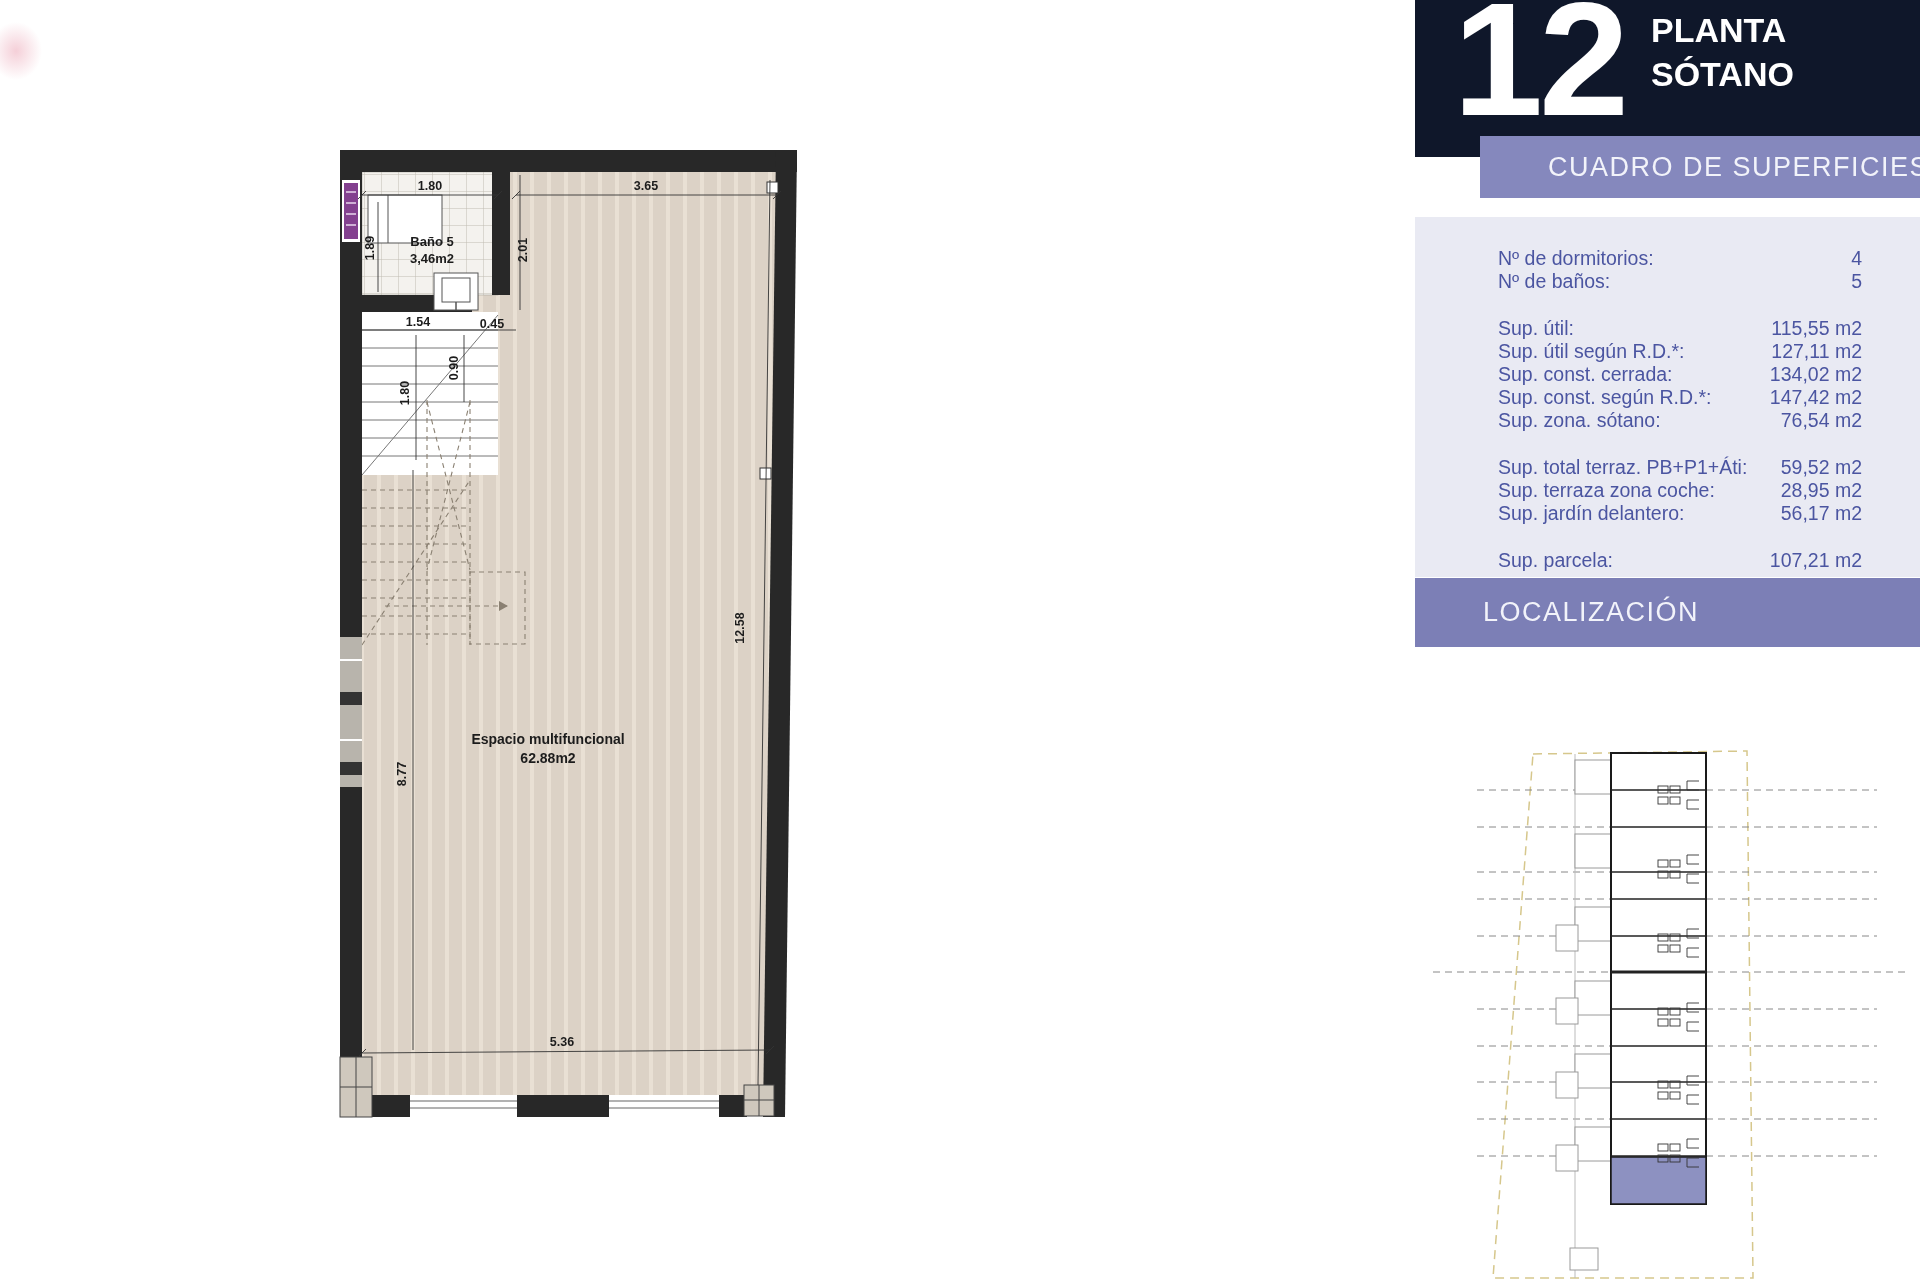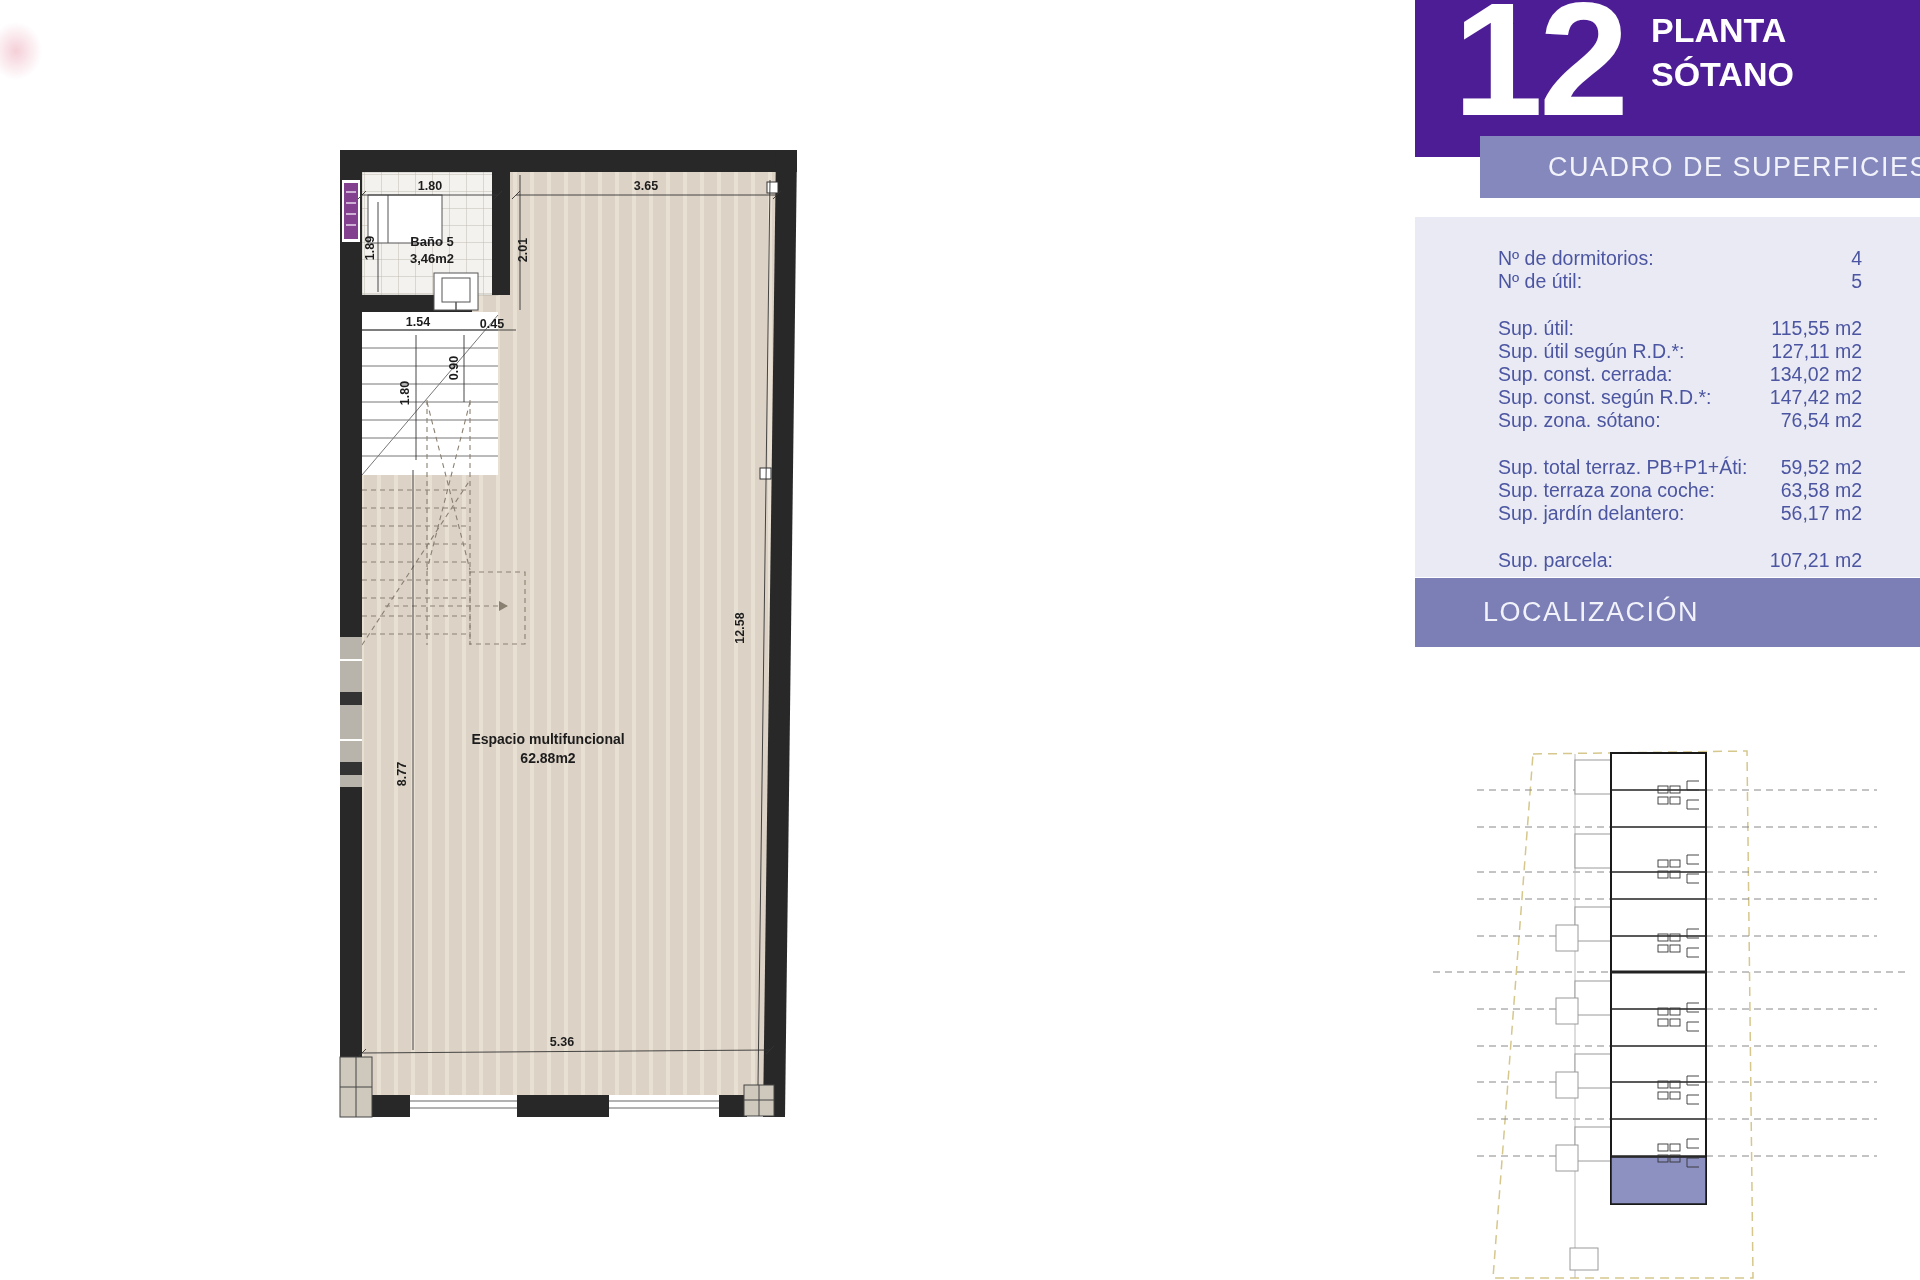--- a/index.html
+++ b/index.html
@@ -7,7 +7,7 @@
          font-family:"Liberation Sans",sans-serif;}
   .abs{position:absolute;}
   
-  #unit-header{left:1415px;top:0;width:505px;height:157px;background:#4c1d95;color:#fff;}
+  #unit-header{left:1415px;top:0;width:505px;height:157px;background:#0f172a;color:#fff;}
   #unit-number{position:absolute;left:38px;top:-34px;font-size:162px;font-weight:bold;letter-spacing:-4px;}
   #plant-name{position:absolute;left:236px;top:8px;font-size:34px;line-height:44px;font-weight:700;}
   #band-cuadro{left:1480px;top:136px;width:505px;height:62px;background:#8588bd;color:#f2f3fa;

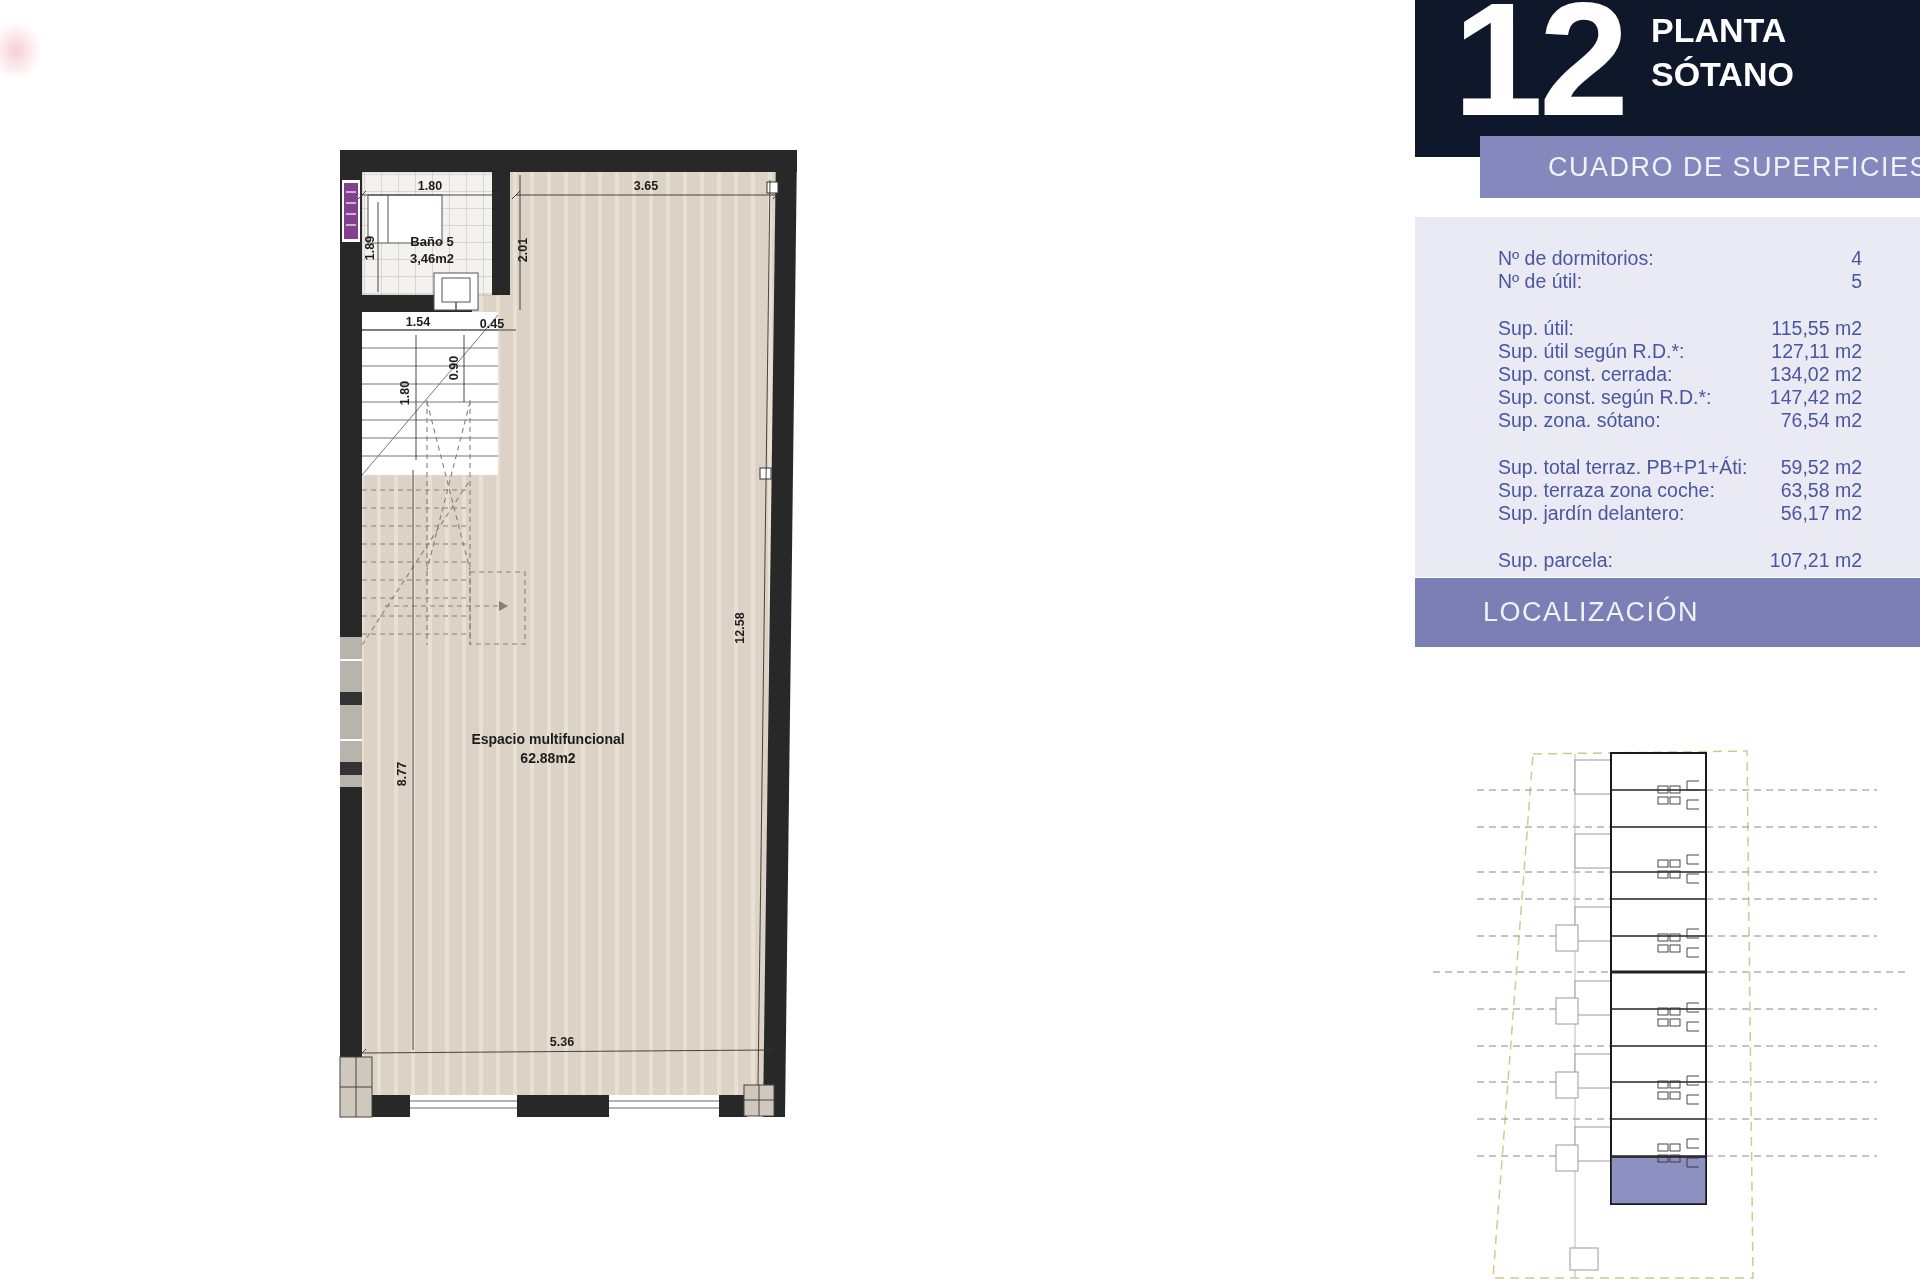--- a/index.html
+++ b/index.html
@@ -196,7 +196,7 @@
       <span>4</span>
     </div>
     <div class="srow">
-      <span>Nº de útil:</span>
+      <span>Nº de baños:</span>
       <span>5</span>
     </div>
     <div class="sgap"></div>

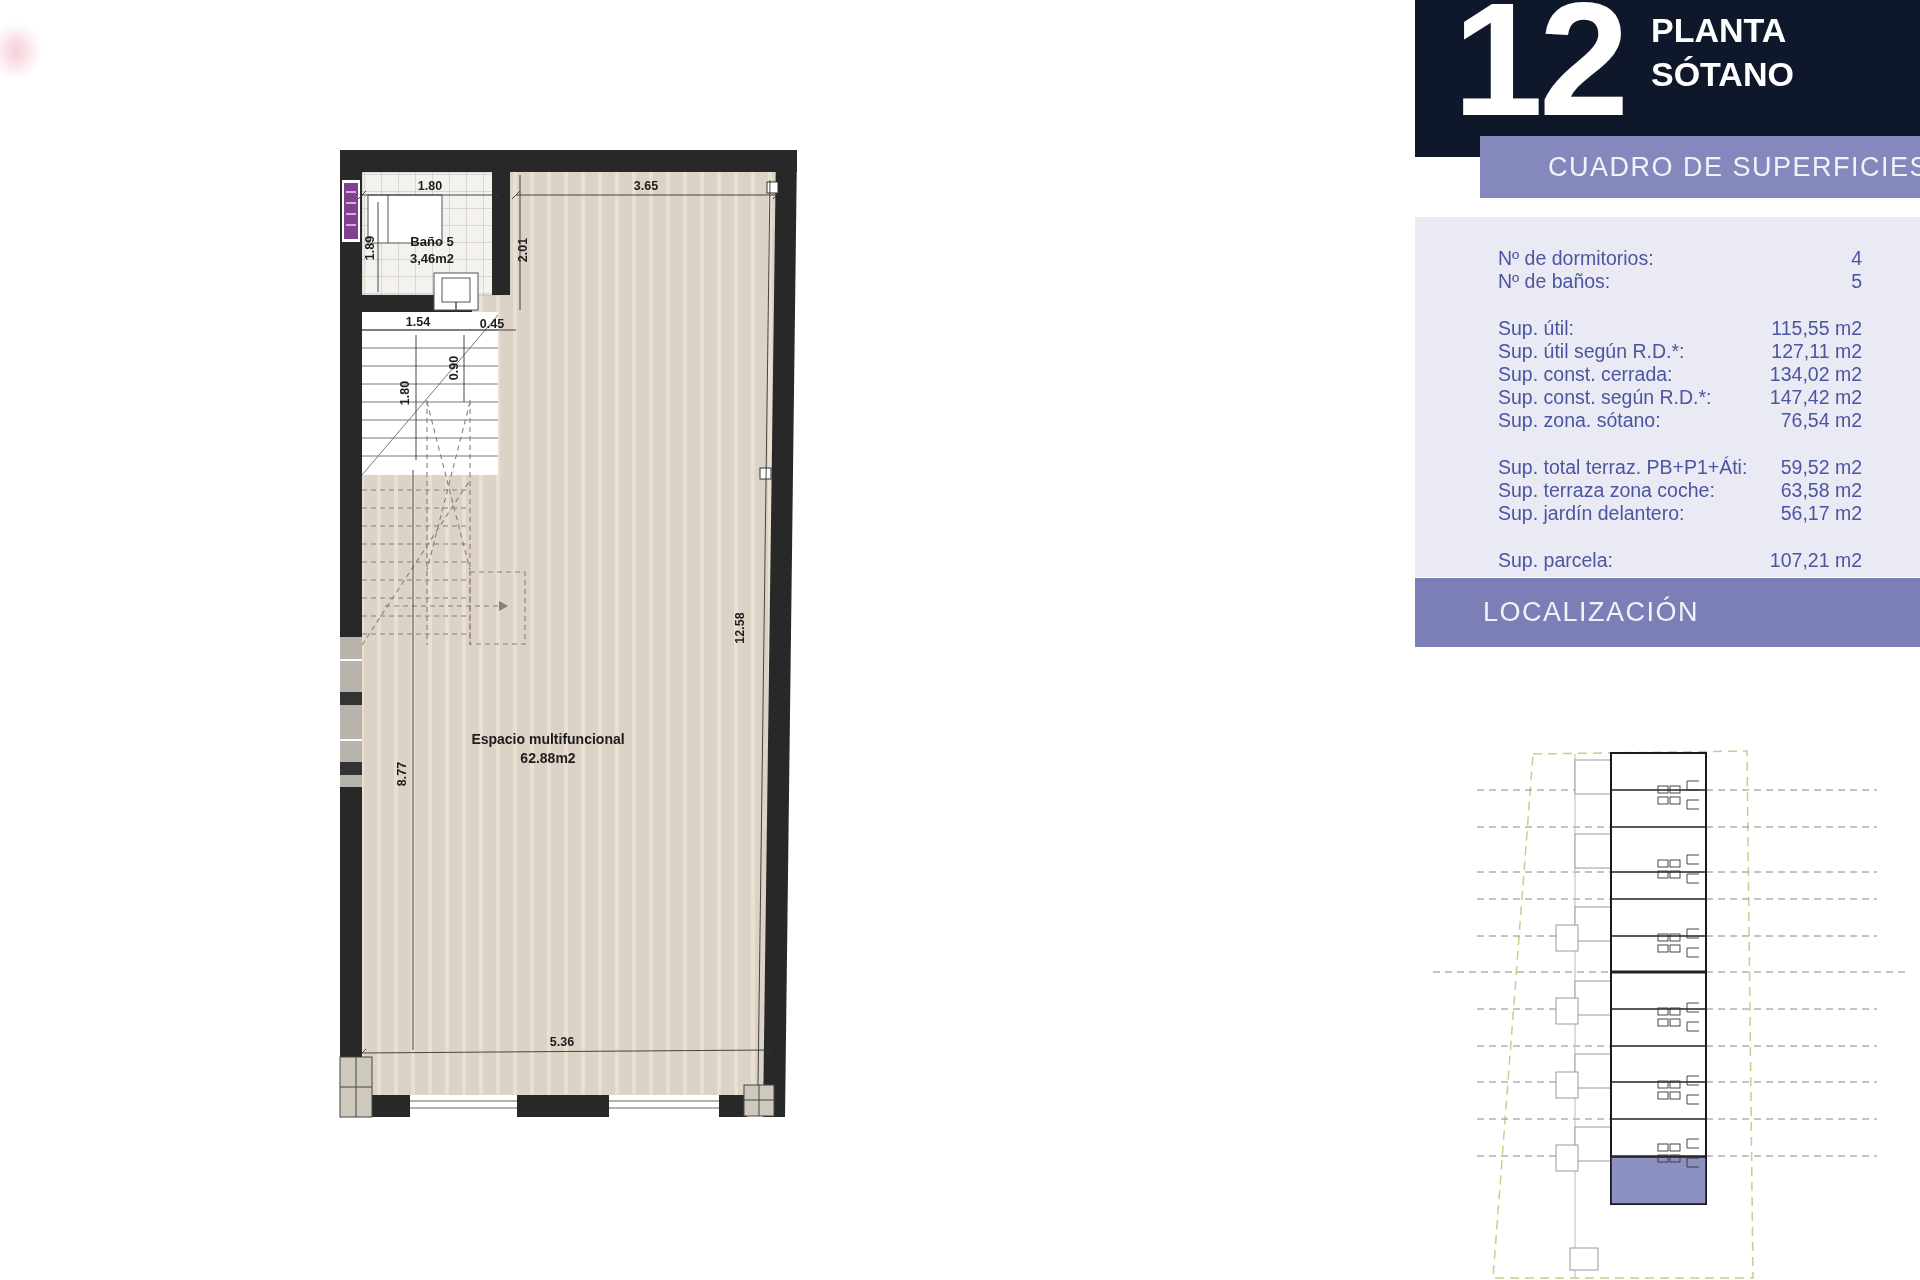--- a/index.html
+++ b/index.html
@@ -227,7 +227,7 @@
     </div>
     <div class="srow">
       <span>Sup. terraza zona coche:</span>
-      <span>63,58 m2</span>
+      <span>28,95 m2</span>
     </div>
     <div class="srow">
       <span>Sup. jardín delantero:</span>

